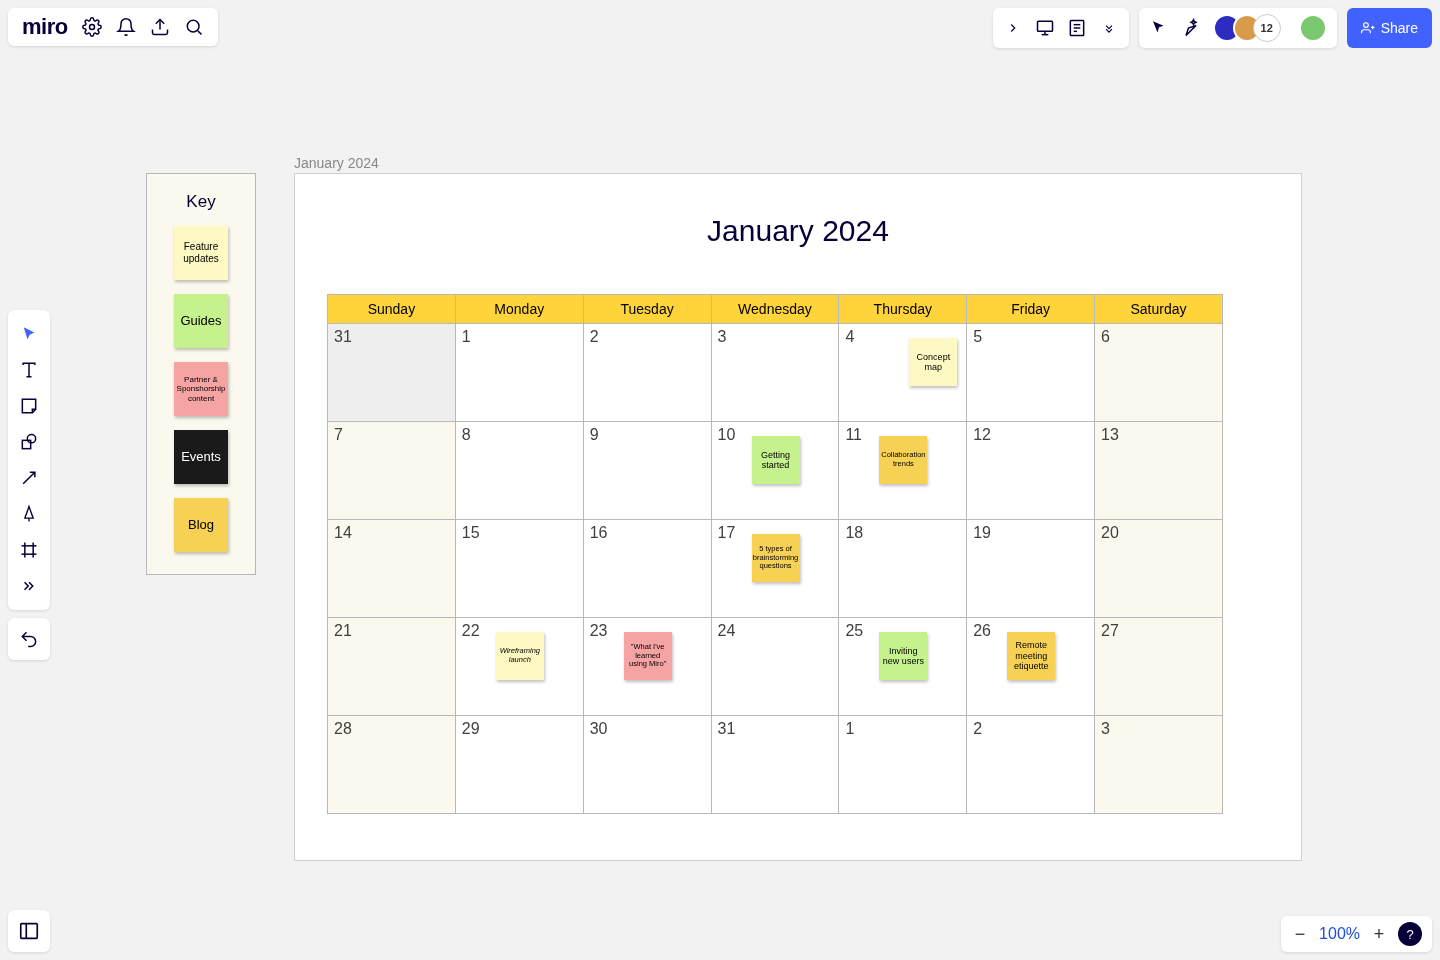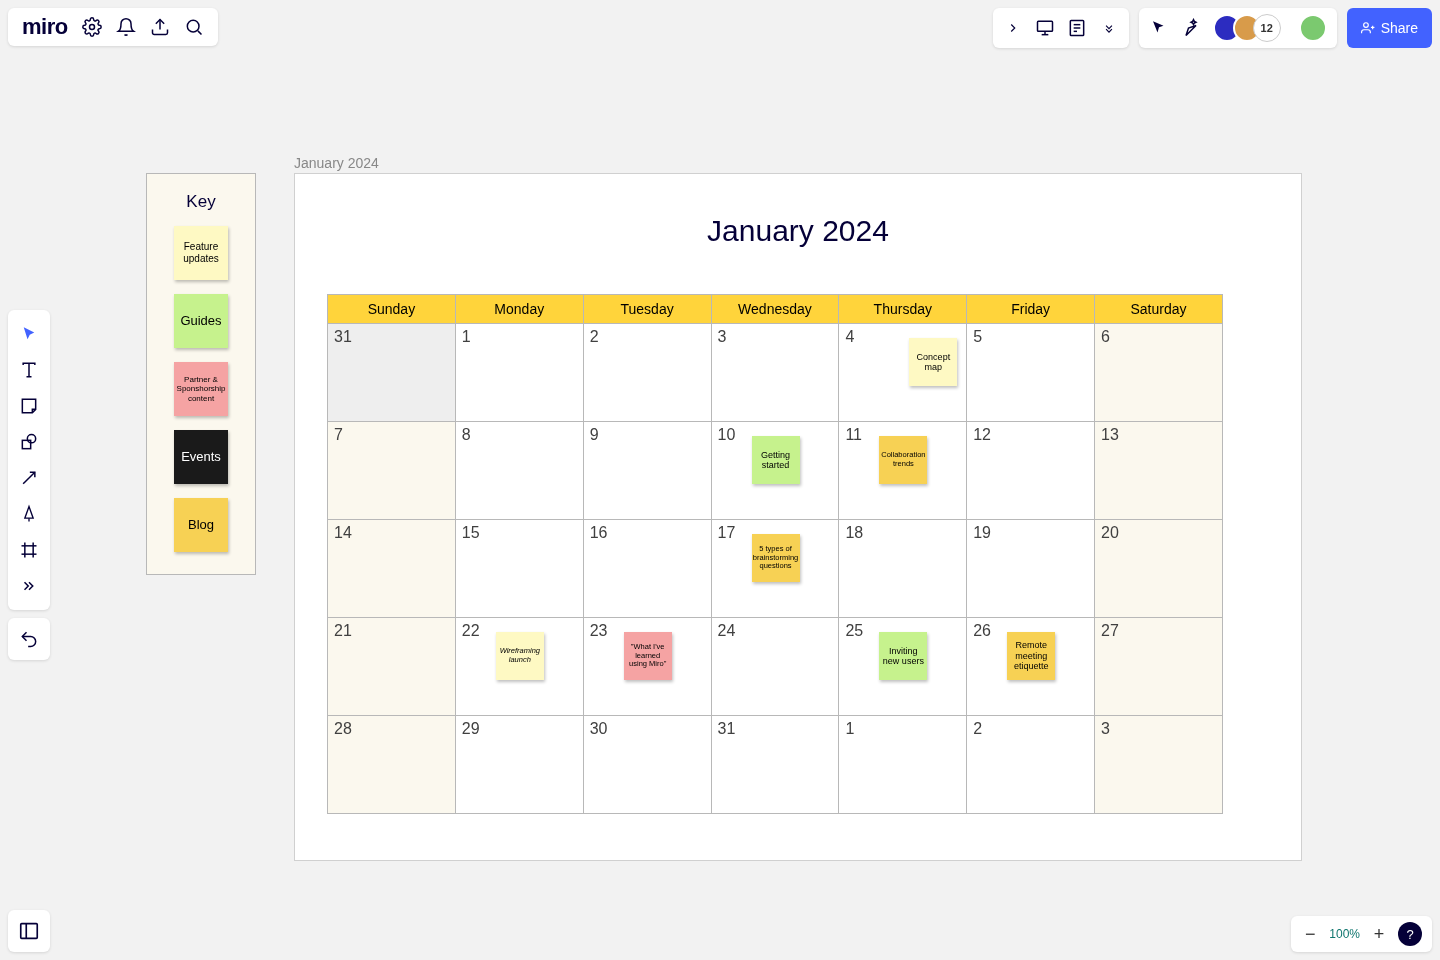--- a/index.html
+++ b/index.html
@@ -62,7 +62,7 @@
     display:flex; align-items:center; gap:10px; padding:6px 10px; height:36px;
   }
   .zoom-btn { width:18px; height:18px; display:flex; align-items:center; justify-content:center; cursor:pointer; font-size:18px; color:#333; }
-  .zoom-val { font-size:12px; color:#0f766e; }
+  .zoom-val { font-size:16px; color:#1d4ed8; }
   .help-btn { width:24px; height:24px; border-radius:50%; background:#050038; color:#fff; display:flex; align-items:center; justify-content:center; font-size:13px; cursor:pointer; }
 
   

